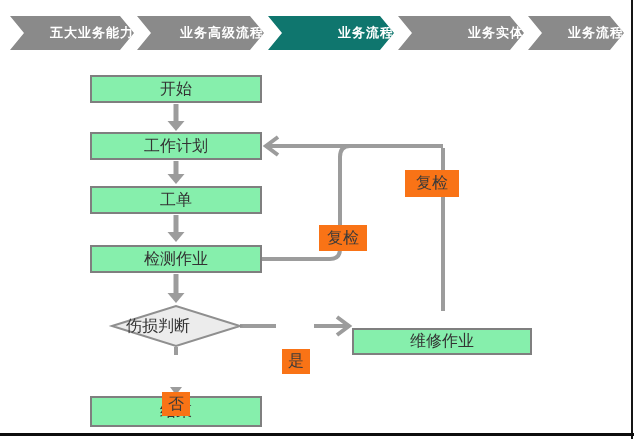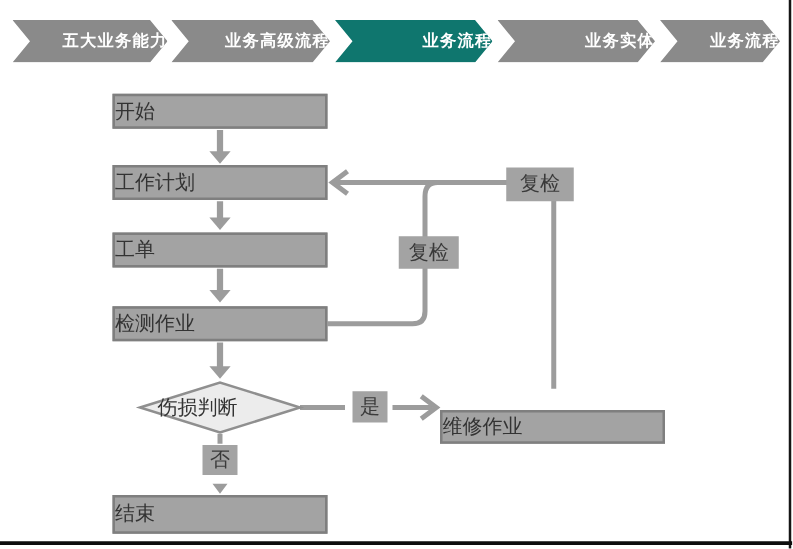--- a/index.html
+++ b/index.html
@@ -22,8 +22,8 @@
   .c5{left:528px;width:96px;}
   
   .node{
-    position:absolute;background:#a3a3a3;border:2px solid #7f7f7f;
-    display:flex;align-items:center;
+    position:absolute;background:#86efac;border:2px solid #7f7f7f;
+    display:flex;align-items:center;justify-content:center;
     font-size:16px;color:#333333;z-index:2;
   }
   .n-start{left:90px;top:75px;width:168px;height:24px;}

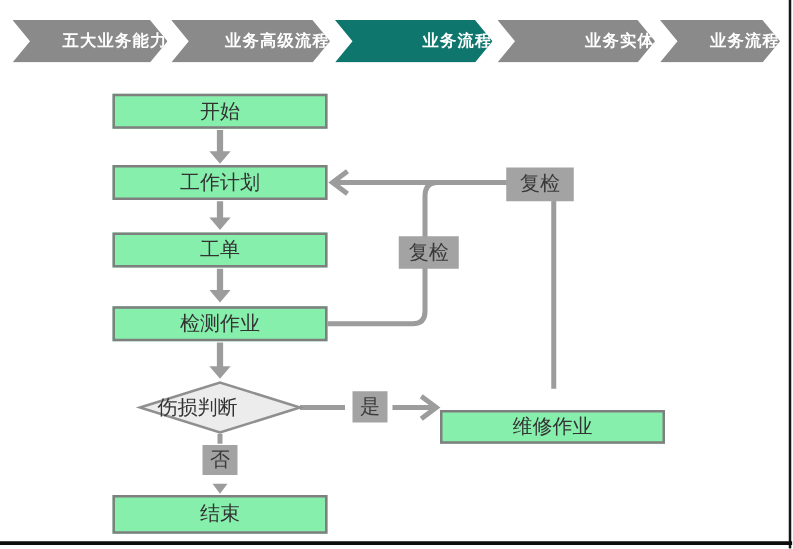--- a/index.html
+++ b/index.html
@@ -36,8 +36,8 @@
   .connectors{position:absolute;left:0;top:0;z-index:1;}
   
   .elabel{
-    position:absolute;z-index:3;background:#a3a3a3;color:#3a3a3a;
-    font-size:16px;display:flex;align-items:center;justify-content:center;
+    position:absolute;z-index:3;background:#f97316;color:#3a3a3a;
+    font-size:16px;display:flex;align-items:center;justify-content:center;margin-top:36px;
   }
   .l-recheck1{left:319px;top:189px;width:48px;height:26px;}
   .l-recheck2{left:405px;top:134px;width:54px;height:27px;}

